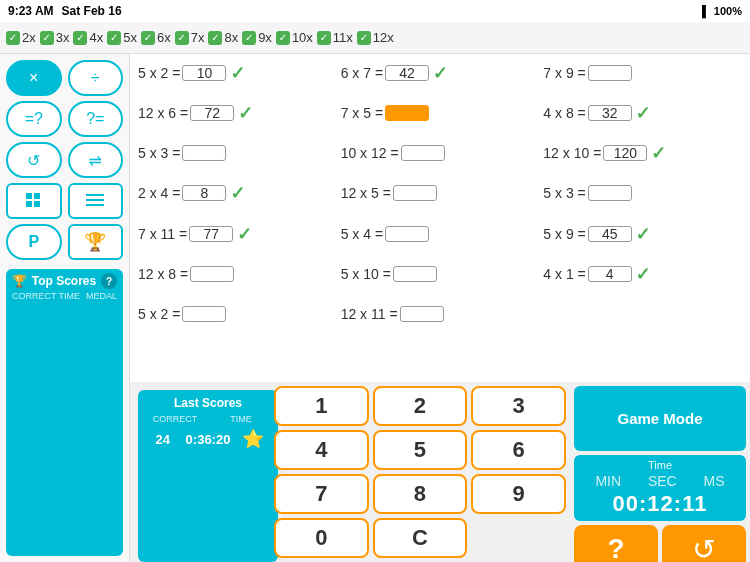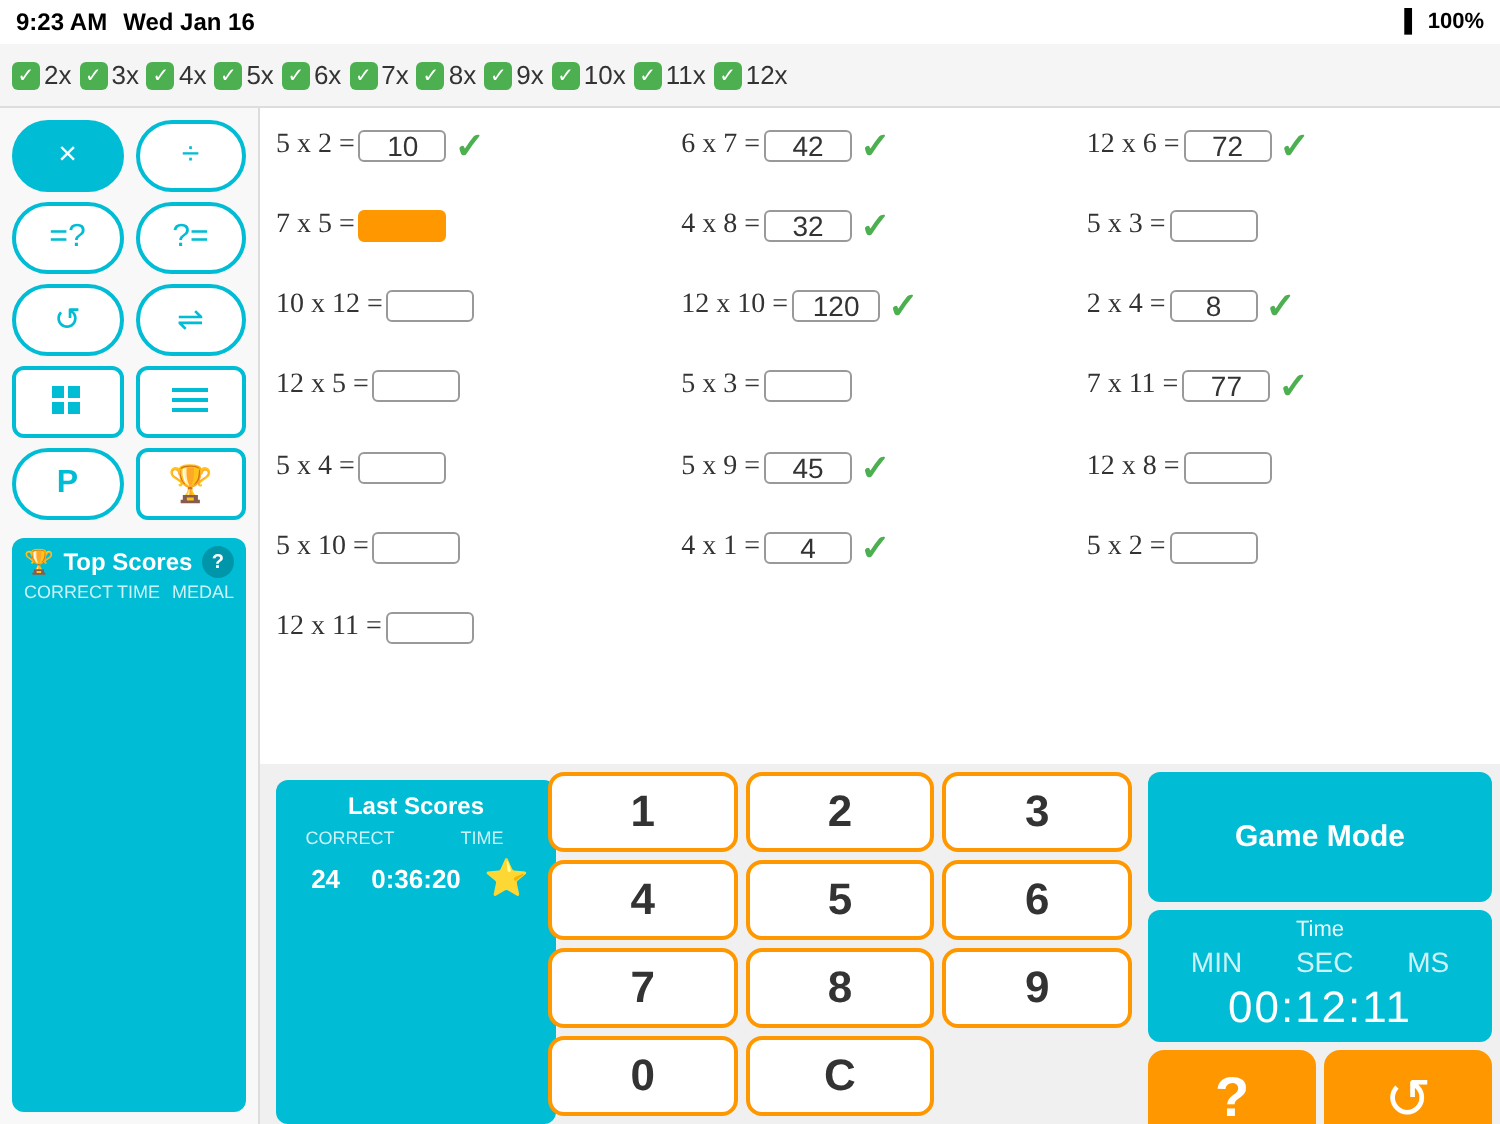--- a/index.html
+++ b/index.html
@@ -342,7 +342,7 @@
 <div class="status-bar">
   <div style="display:flex;gap:8px;align-items:center;">
     <span>9:23 AM</span>
-    <span>Wed Jan 16</span>
+    <span>Sat Feb 16</span>
   </div>
   <div class="status-right">
     <span>▌</span>

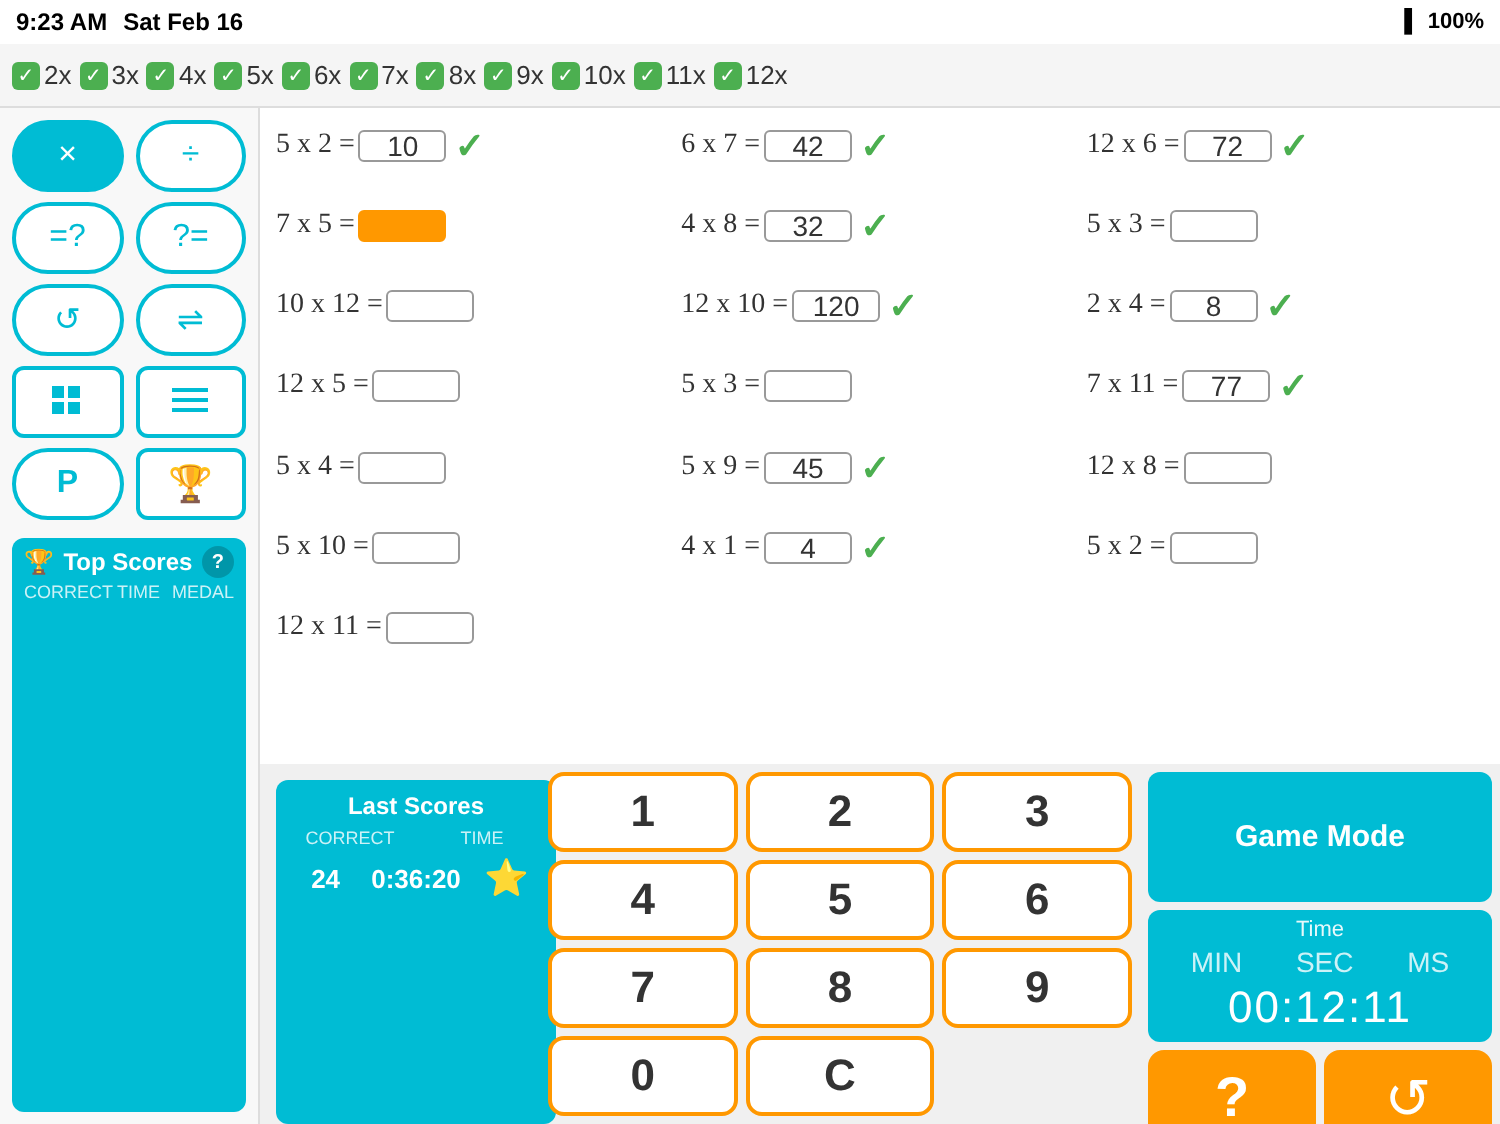--- a/index.html
+++ b/index.html
@@ -180,7 +180,6 @@
     }
     .eq-text {
       white-space: nowrap;
-      font-family: Liberation Serif, serif;
     }
 
     

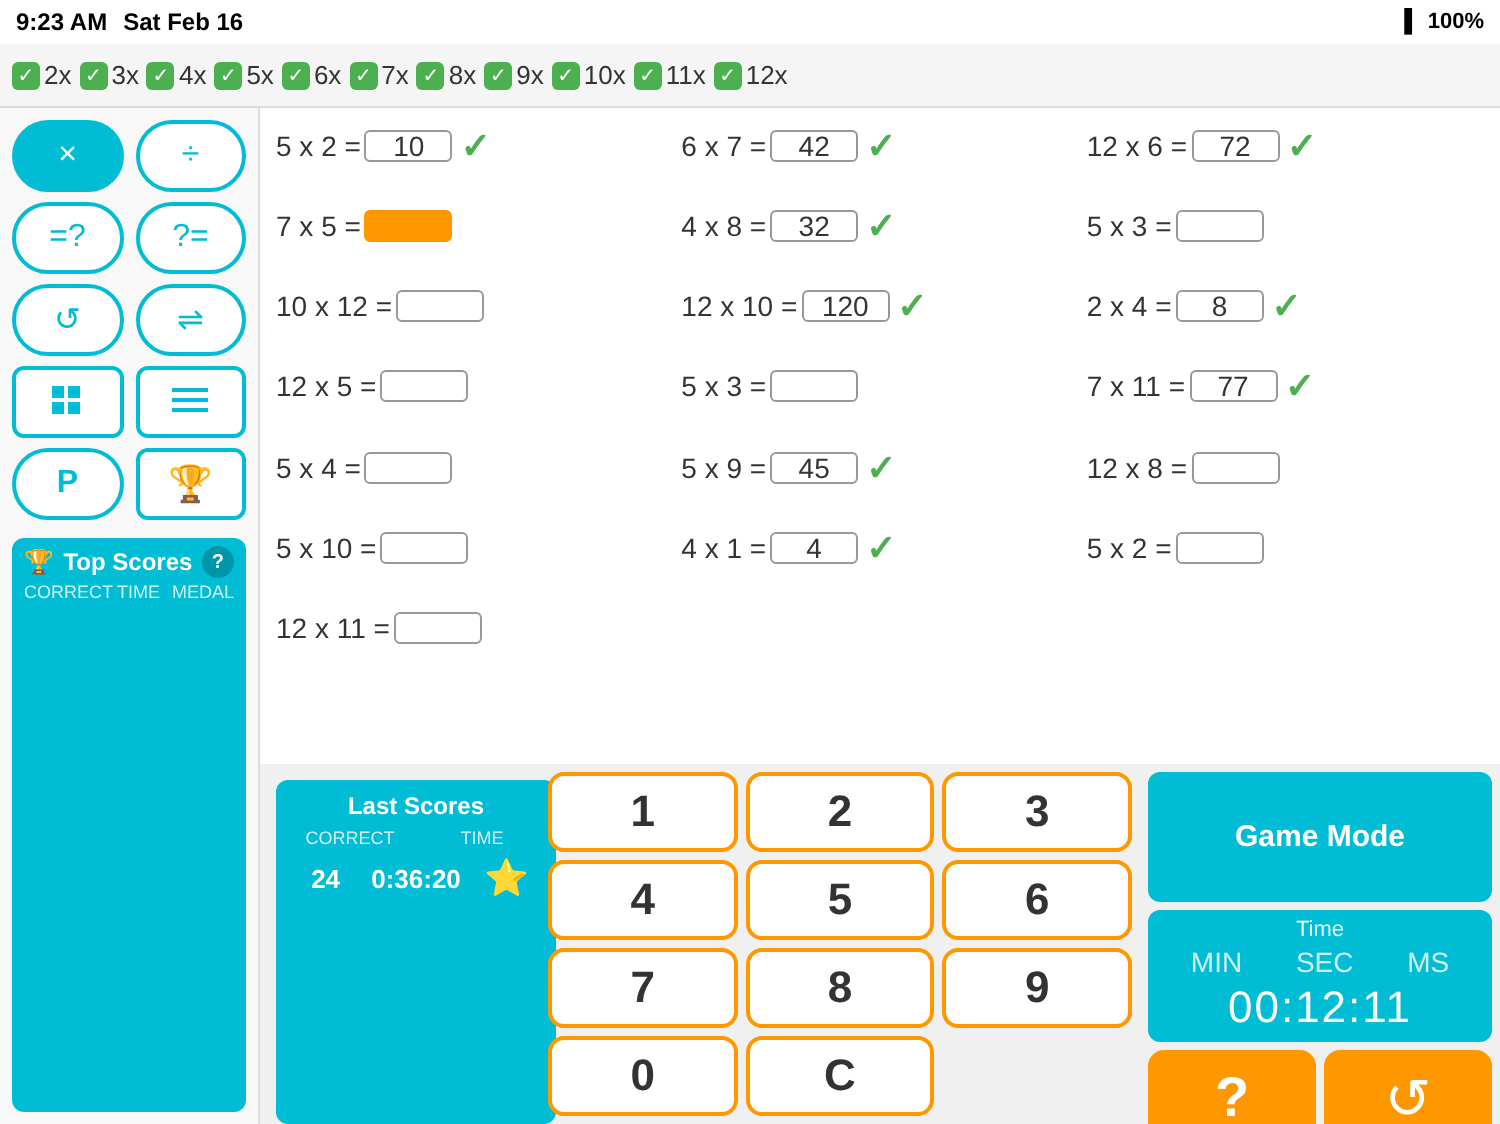--- a/index.html
+++ b/index.html
@@ -461,6 +461,11 @@
         <span class="eq-text">6&nbsp;x&nbsp;7&nbsp;=</span>
         <input class="eq-input filled" value="42" readonly="" style="">
         <span class="eq-check">✓</span>
+      </div>
+        <div class="eq-item">
+        <span class="eq-text">7&nbsp;x&nbsp;9&nbsp;=</span>
+        <input class="eq-input filled" value="" readonly="" style="">
+
       </div>
         <div class="eq-item">
         <span class="eq-text">12&nbsp;x&nbsp;6&nbsp;=</span>

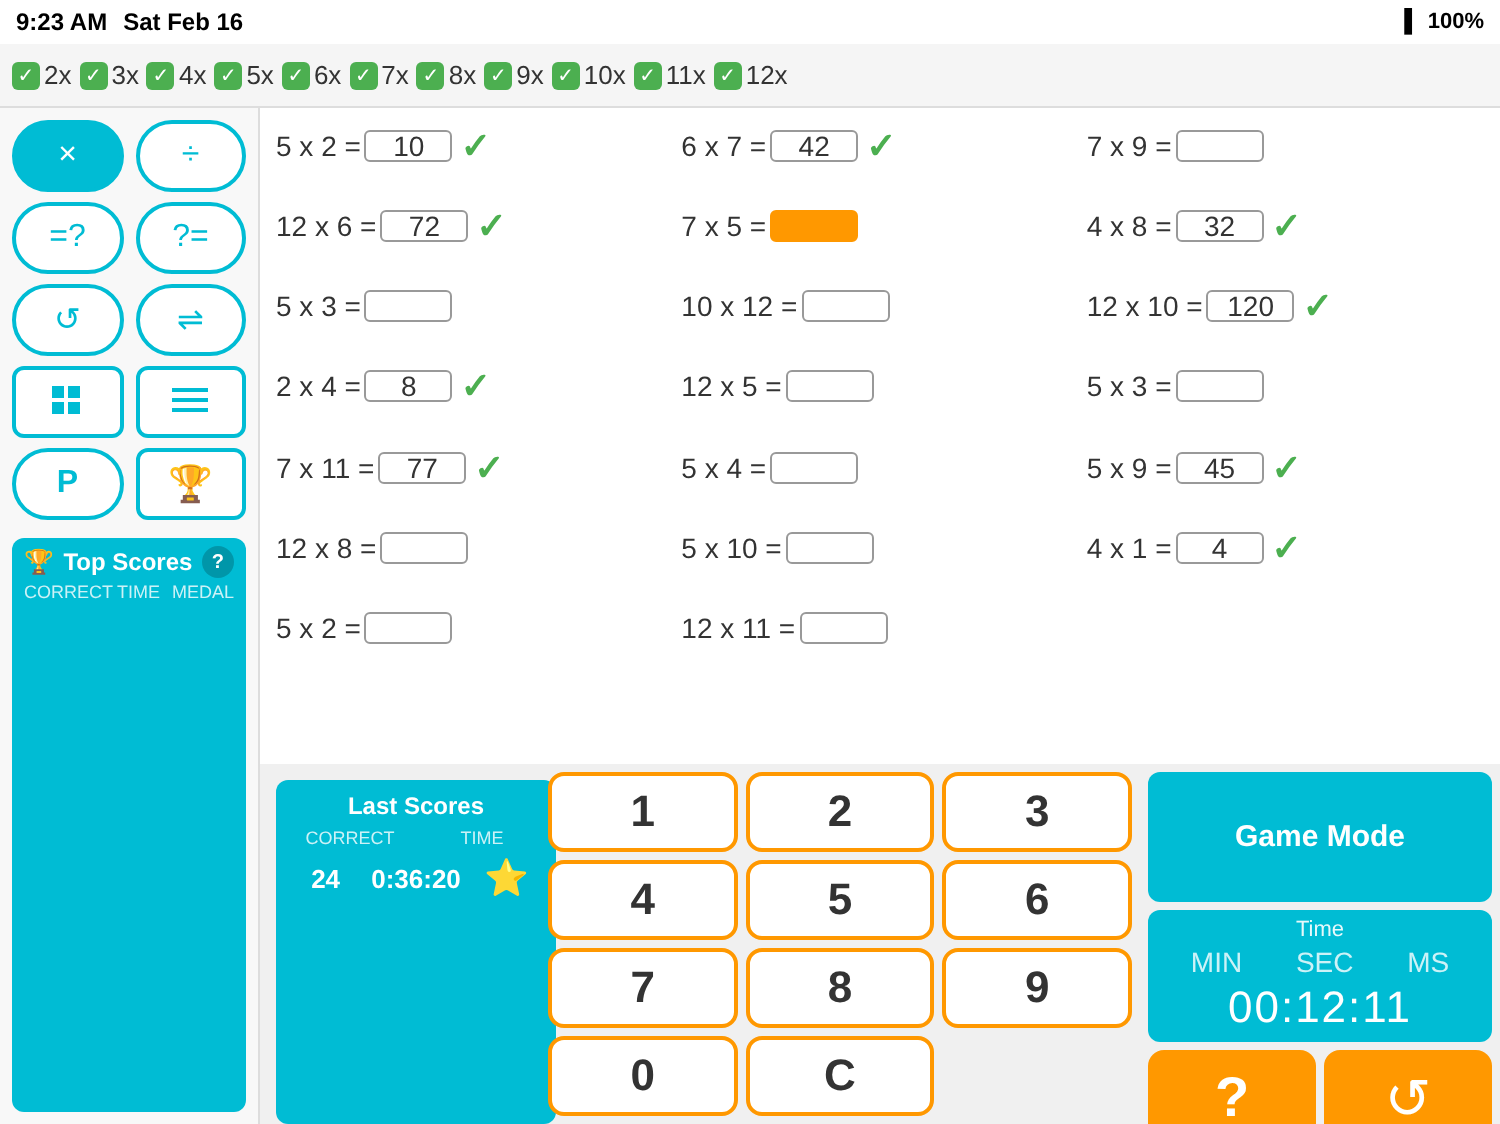--- a/index.html
+++ b/index.html
@@ -282,7 +282,7 @@
       text-align: center;
       color: #fff;
       font-size: 22px;
-      font-weight: 400;
+      font-weight: 700;
       letter-spacing: 1px;
     }
     .timer-bottom-btns {

